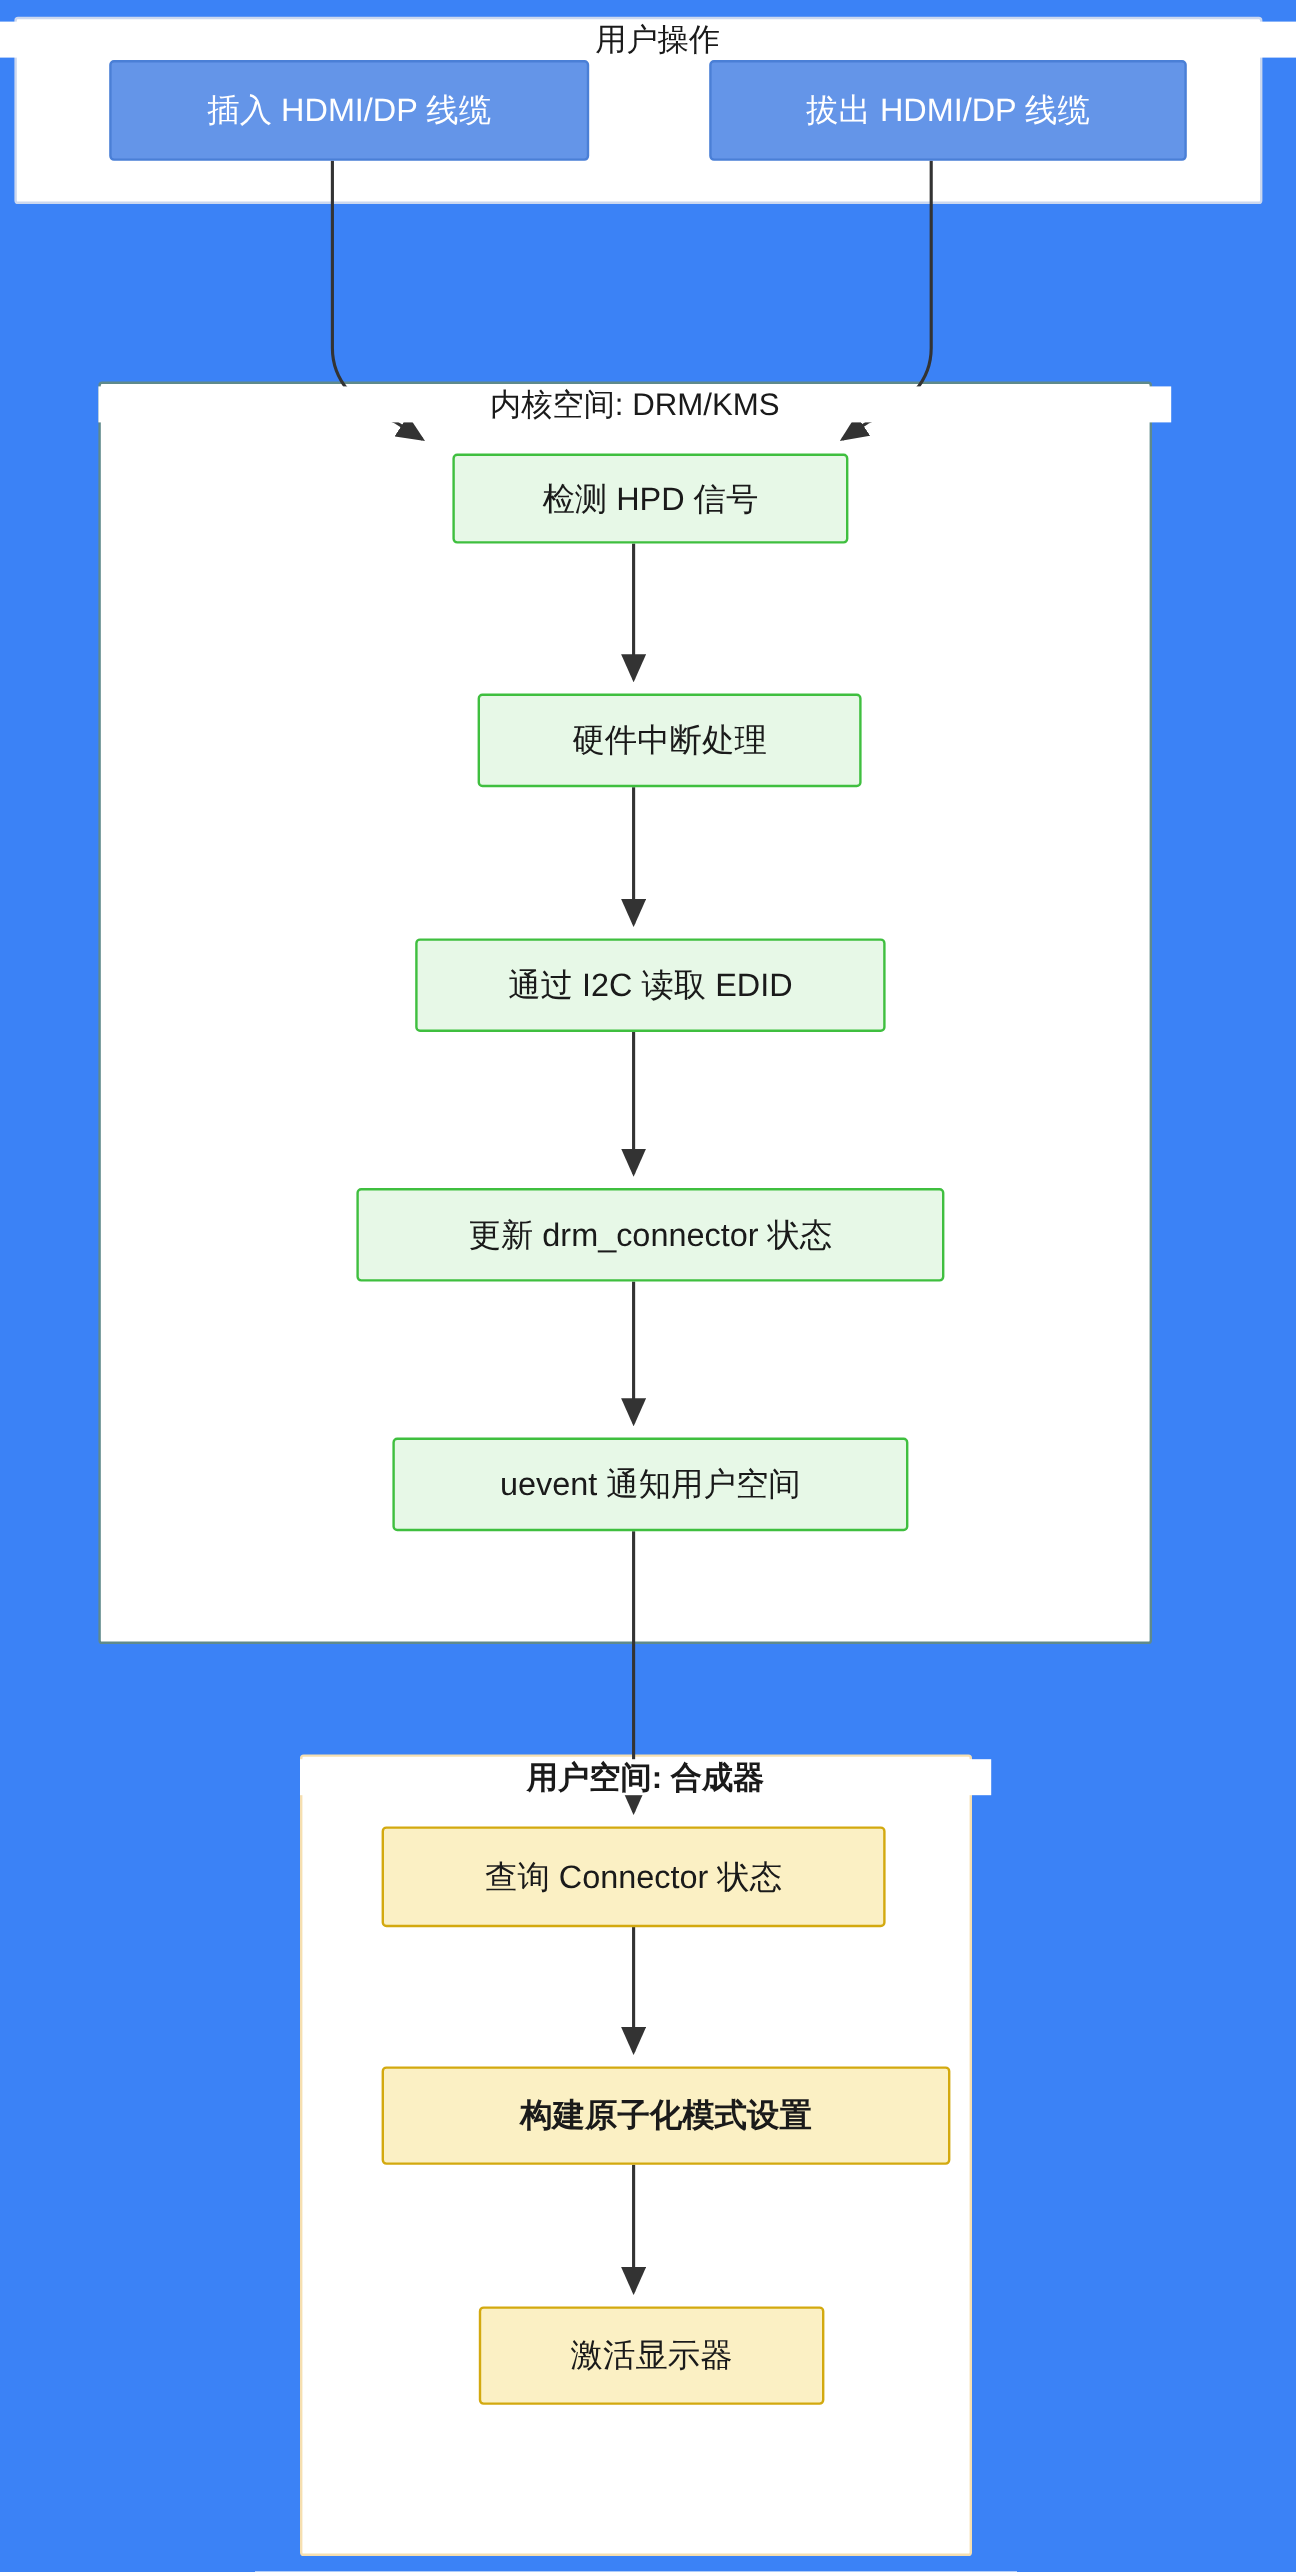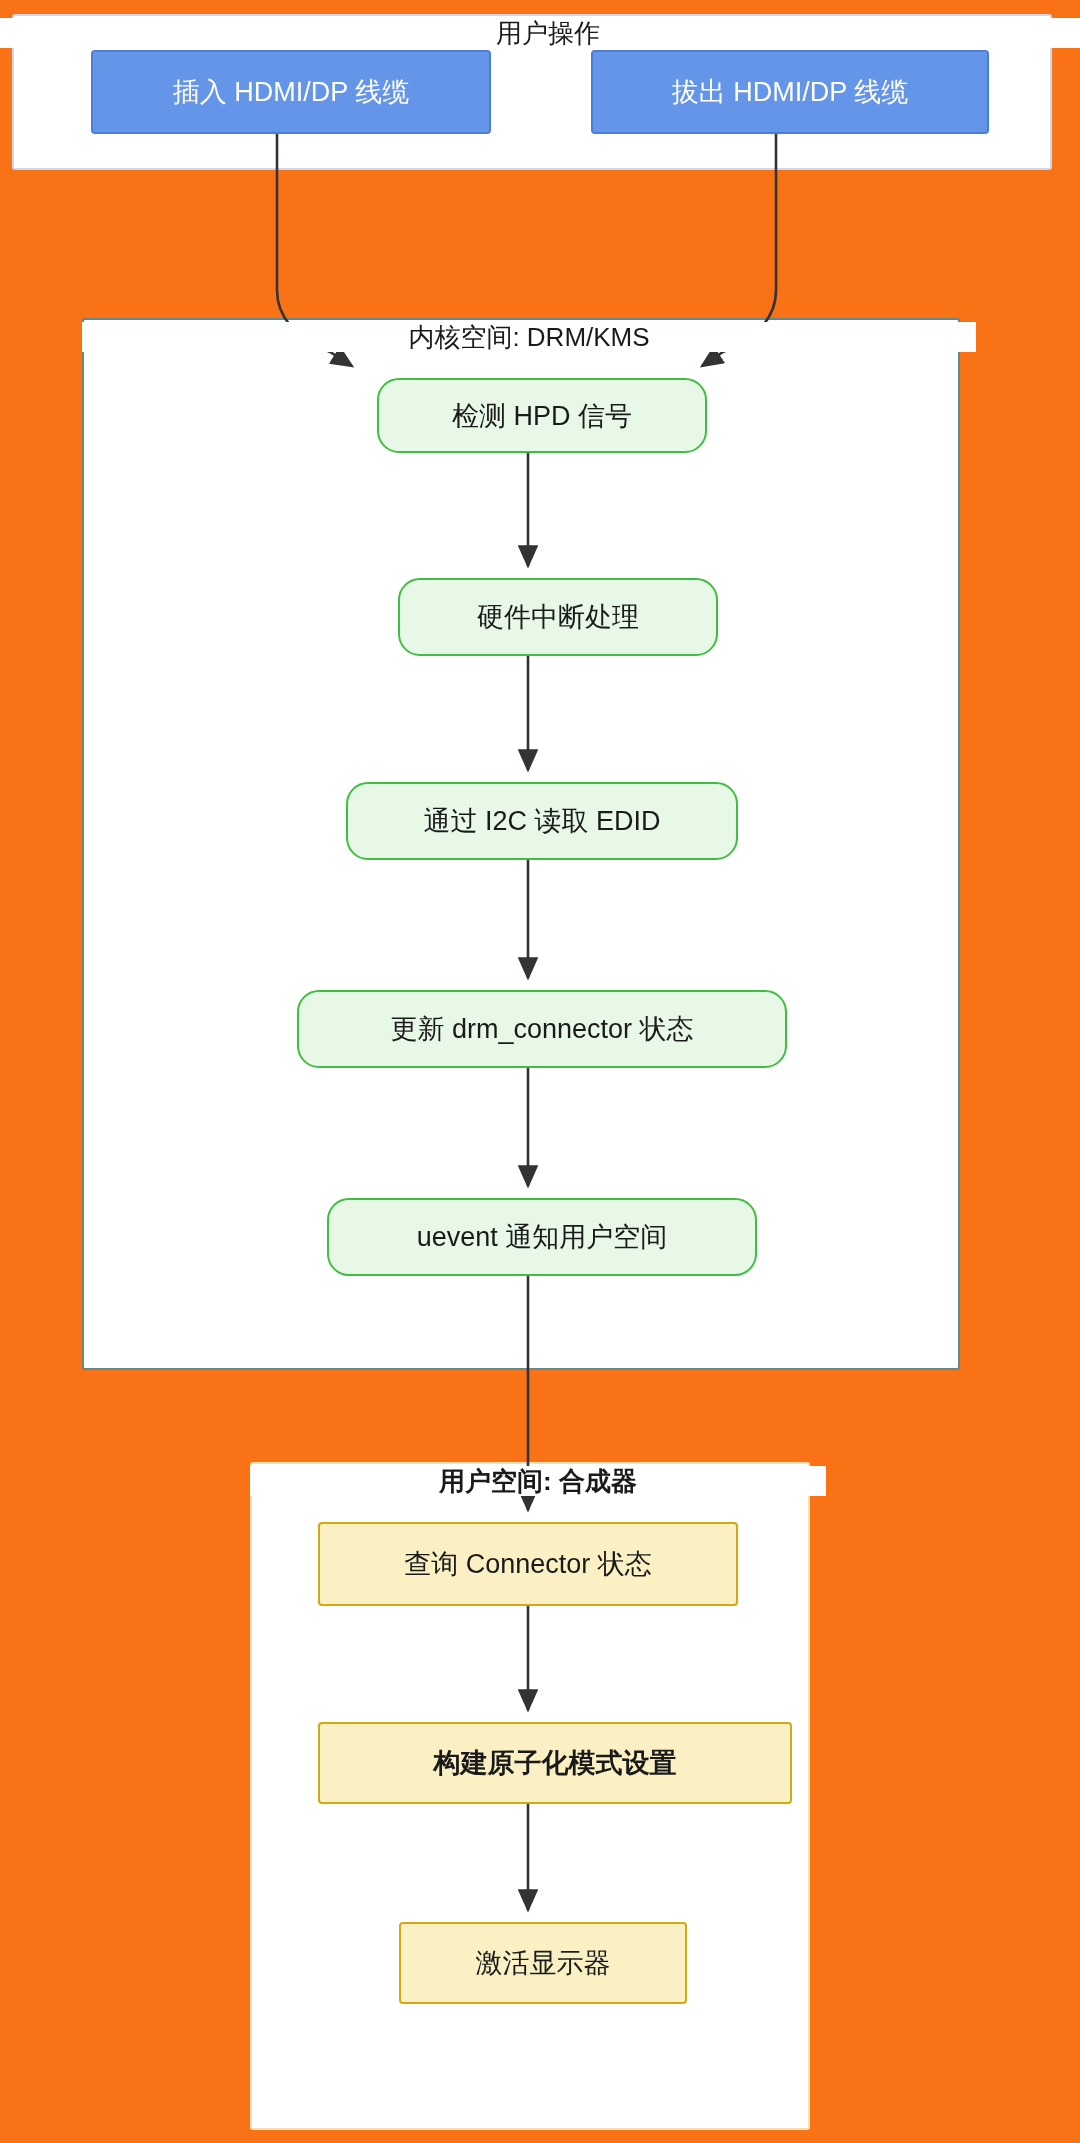--- a/index.html
+++ b/index.html
@@ -14,7 +14,7 @@
     position: relative;
     width: 1080px;
     height: 2143px;
-    background: #f97316;
+    background: #3b82f6;
     overflow: hidden;
   }
   svg.edges {

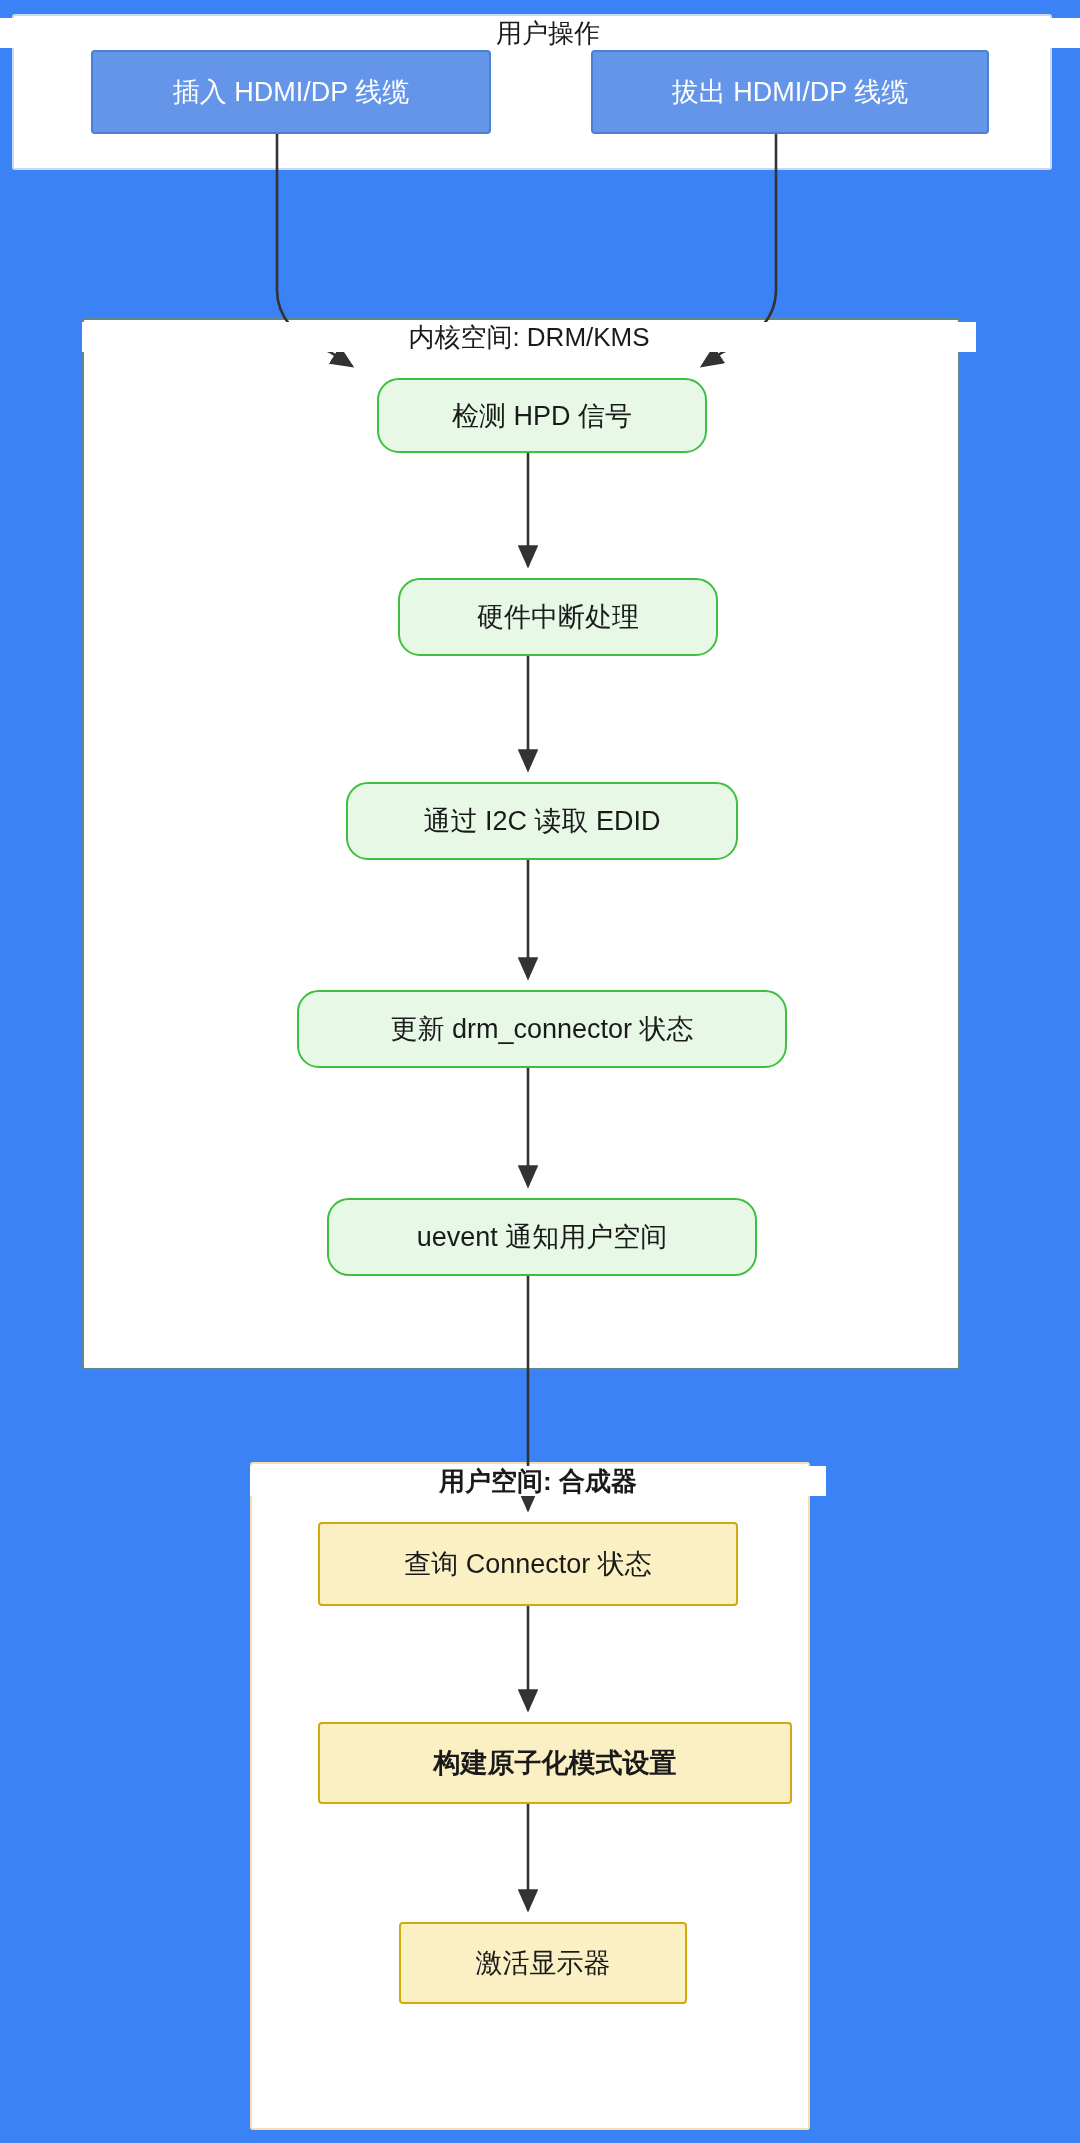--- a/index.html
+++ b/index.html
@@ -98,7 +98,6 @@
     background: #e7f8e7;
     border-color: #3fbf3f;
     color: #1a1a1a;
-    border-radius: 22px;
   }
   .node.yellow {
     background: #fbf0c4;

